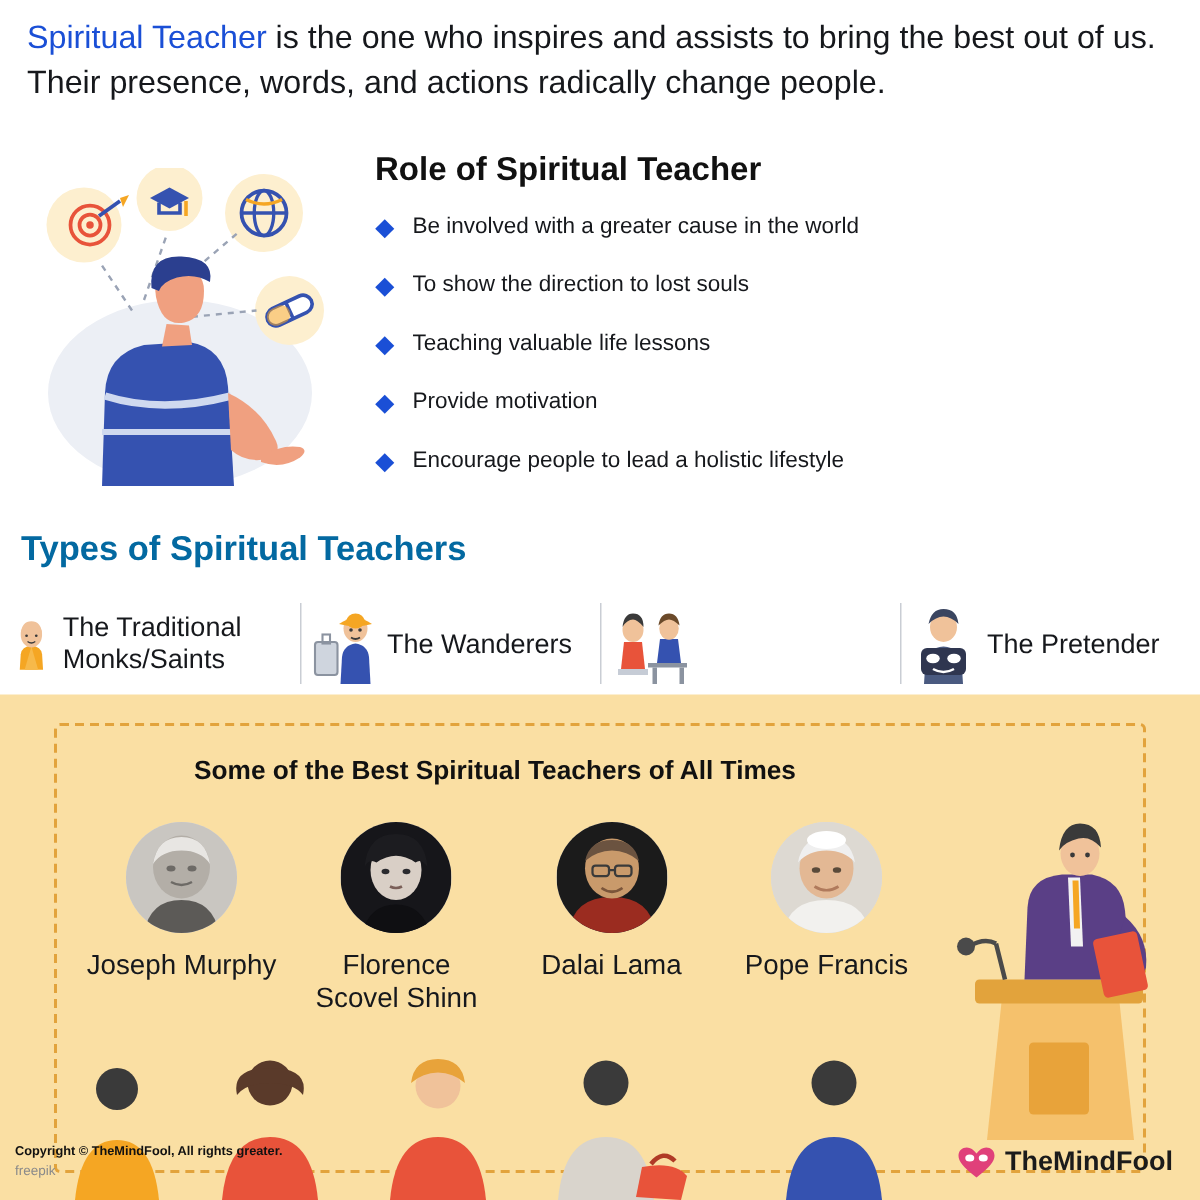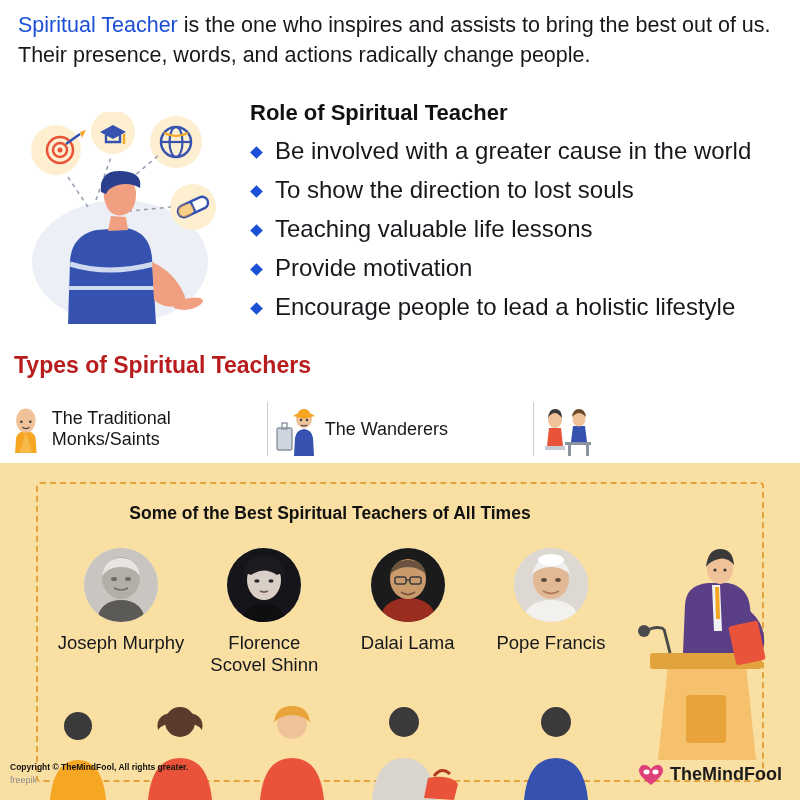--- a/index.html
+++ b/index.html
@@ -32,7 +32,7 @@
     width: 9px; height: 9px; background: #1a4fd6; transform: rotate(45deg);
     margin-top: 8px; margin-right: 14px; flex: 0 0 auto;
   }
-  .role-text { font-size: 24px; color: #16181c; line-height: 22px; }
+  .role-text { font-size: 15px; color: #16181c; line-height: 22px; }
 
   
   .types-title {

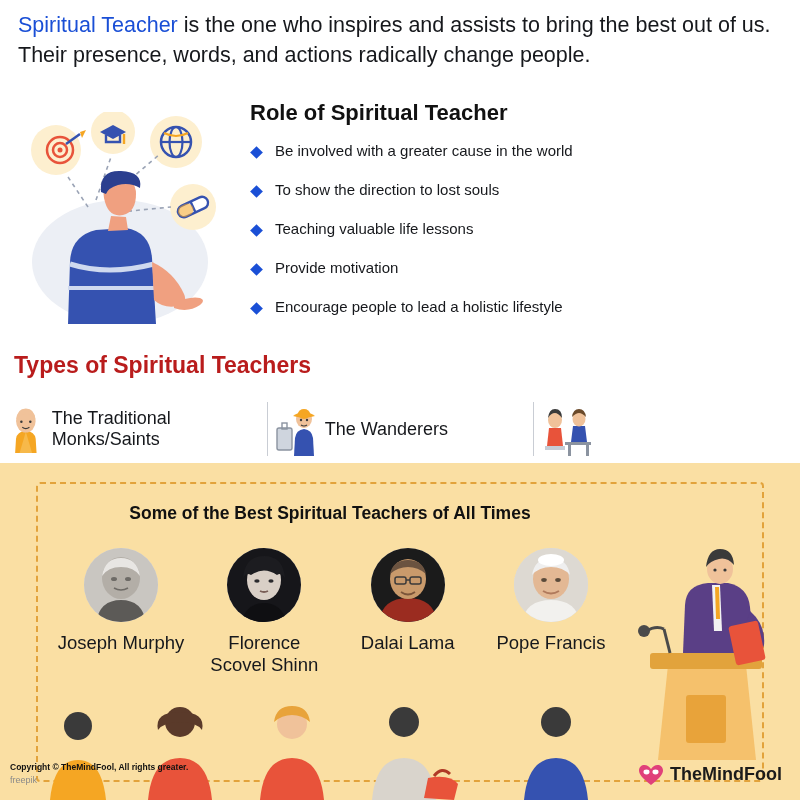--- a/index.html
+++ b/index.html
@@ -37,7 +37,7 @@
   
   .types-title {
     position: absolute; left: 14px; top: 352px;
-    font-size: 23px; font-weight: bold; color: #b91c1c;
+    font-size: 23px; font-weight: bold; color: #0369a1;
   }
   .types-row {
     position: absolute; left: 0px; top: 395px; width: 800px; height: 68px;

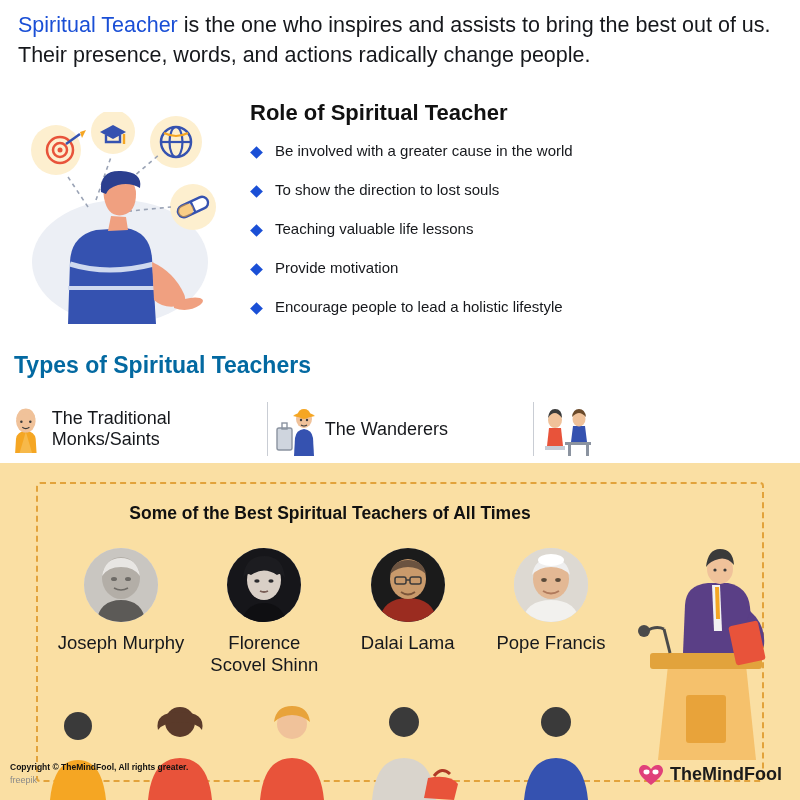--- a/index.html
+++ b/index.html
@@ -222,6 +222,18 @@
       </svg>
     </div>
 
+    <div class="type-cell">
+      <svg width="42" height="54" viewBox="0 0 42 54">
+        <path d="M8,54 L9,38 Q10,30 21,29 Q32,30 33,38 L34,54 Z" fill="#4a5a80"></path>
+        <ellipse cx="21" cy="16" rx="9" ry="10" fill="#f0c29a"></ellipse>
+        <path d="M11,14 q2,-10 10,-10 q9,0 10,10 q-5,-5 -10,-5 q-5,0 -10,5z" fill="#3a4560"></path>
+        <rect x="6" y="30" width="30" height="18" rx="4" fill="#2f3650"></rect>
+        <ellipse cx="14" cy="37" rx="4.5" ry="3.2" fill="#ffffff"></ellipse>
+        <ellipse cx="28" cy="37" rx="4.5" ry="3.2" fill="#ffffff"></ellipse>
+        <path d="M14,44 q7,4 14,0" stroke="#ffffff" stroke-width="1.6" fill="none"></path>
+      </svg>
+      <span class="type-label">The Pretender</span>
+    </div>
   </div>
 
   <div class="panel"></div>

